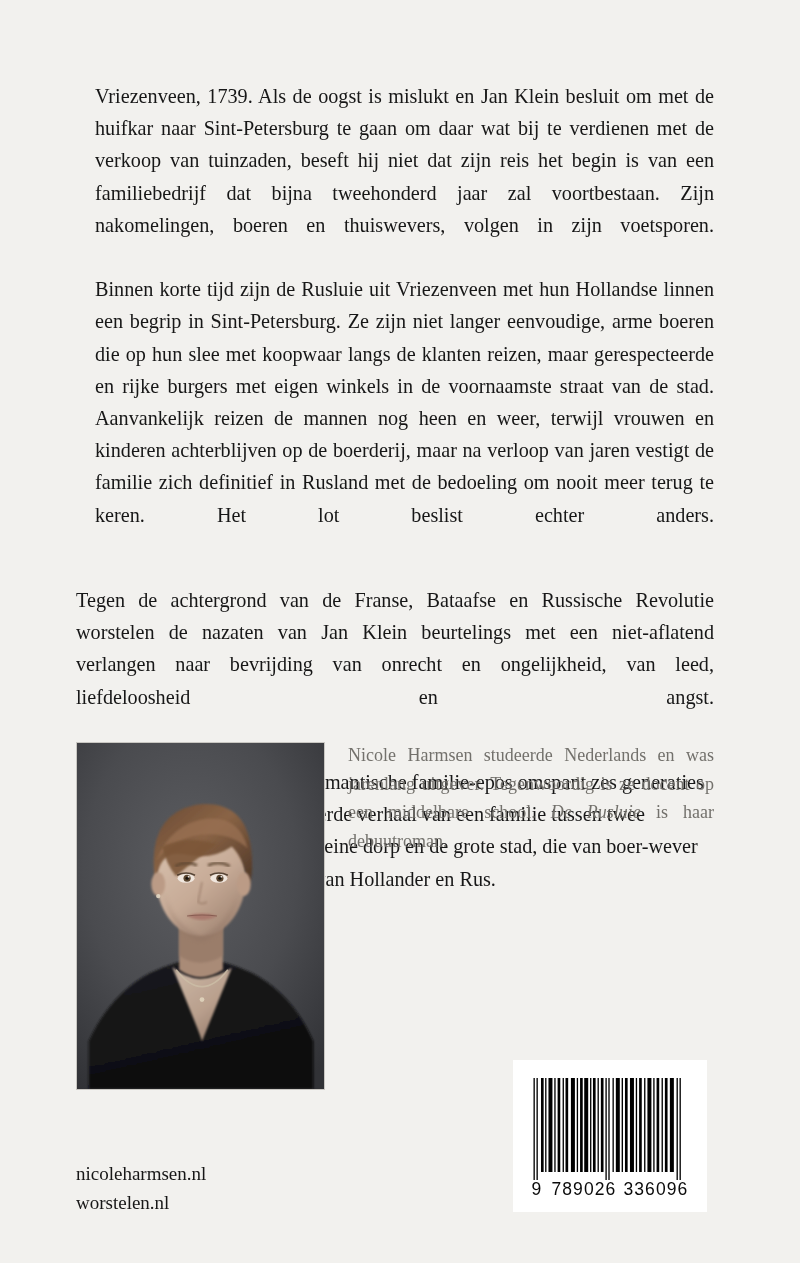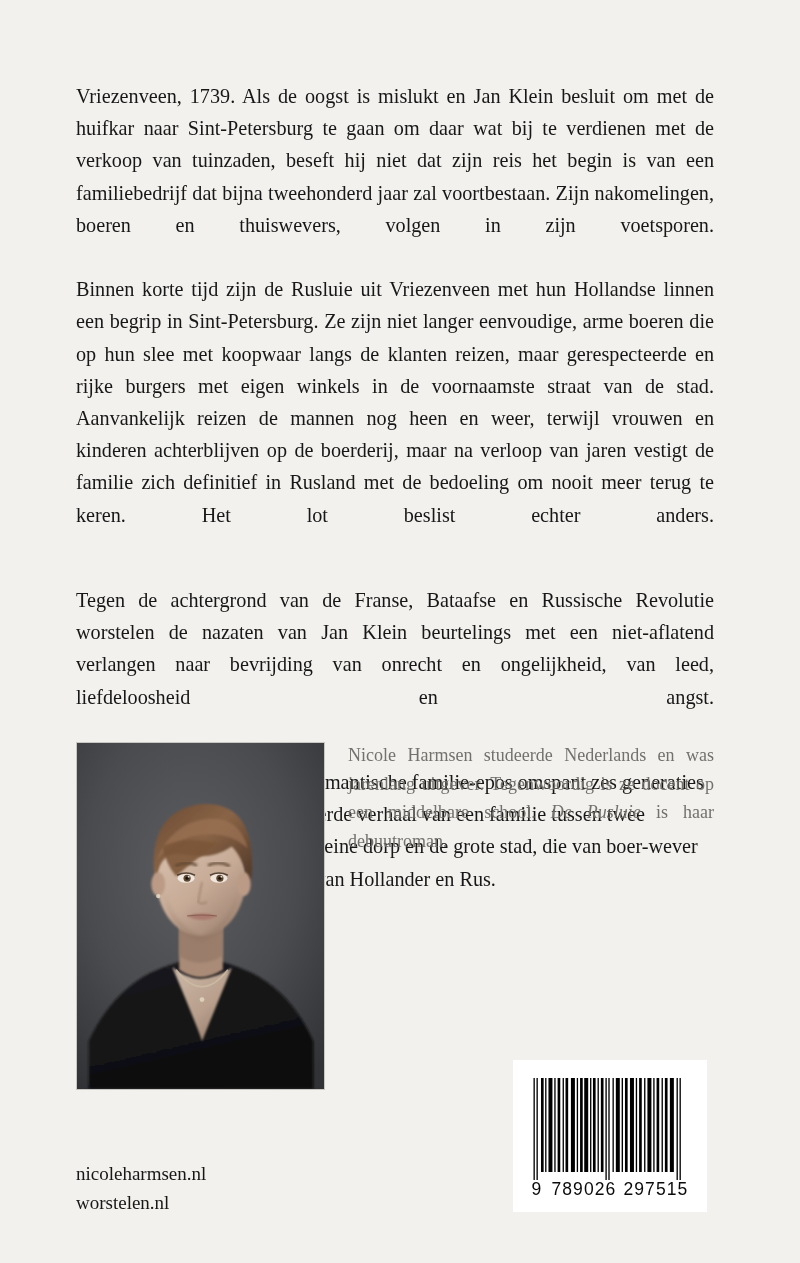--- a/index.html
+++ b/index.html
@@ -41,6 +41,7 @@
   }
   .blurb p.tight {
     margin-top: 0;
+    margin-left: 19px;
   }
   .blurb p.gap {
     margin-top: 21px;

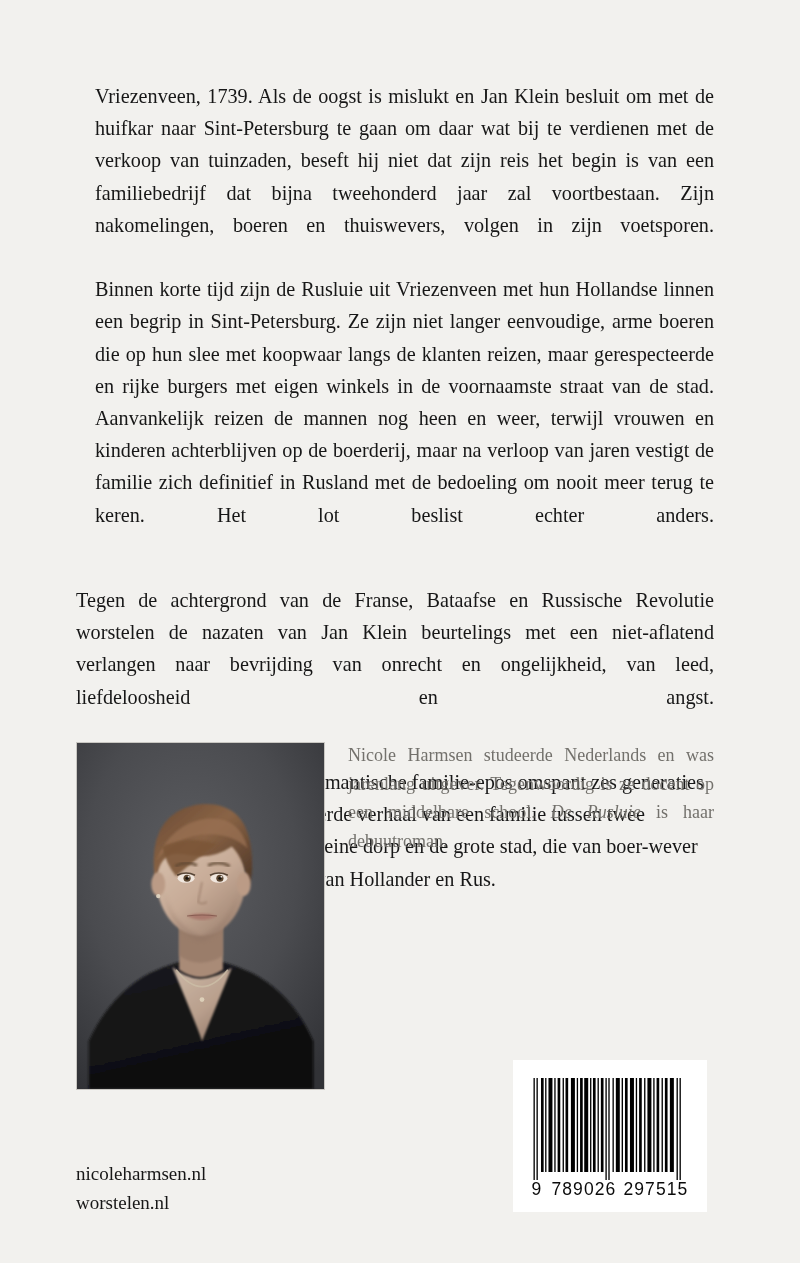--- a/index.html
+++ b/index.html
@@ -288,7 +288,7 @@
           </g>
         </svg>
       </div>
-      <div class="barcode-digits"><span class="lead">9</span><span>789026</span><span class="grp2">297515</span></div>
+      <div class="barcode-digits"><span class="lead">9</span><span>789026</span><span class="grp2">336096</span></div>
     </div>
   </div>
 

